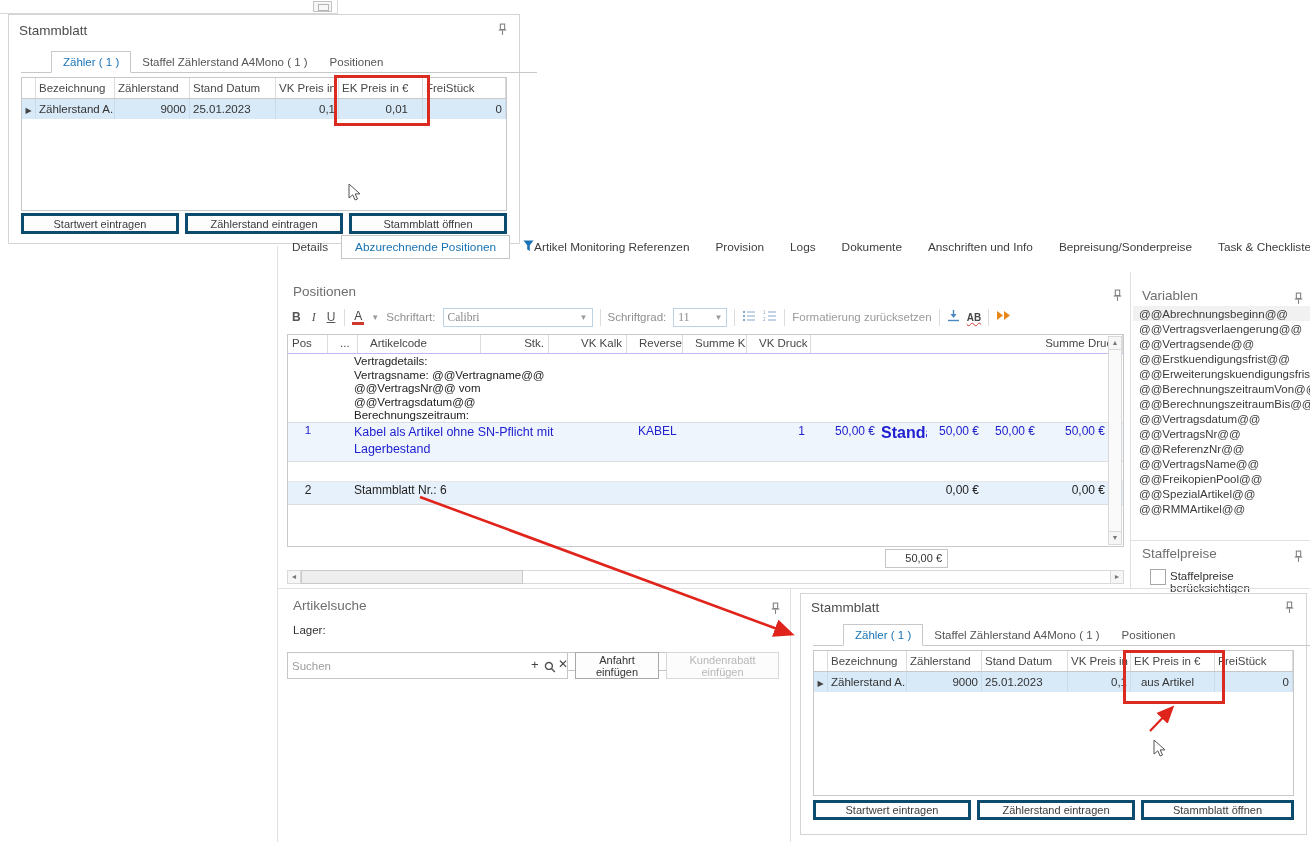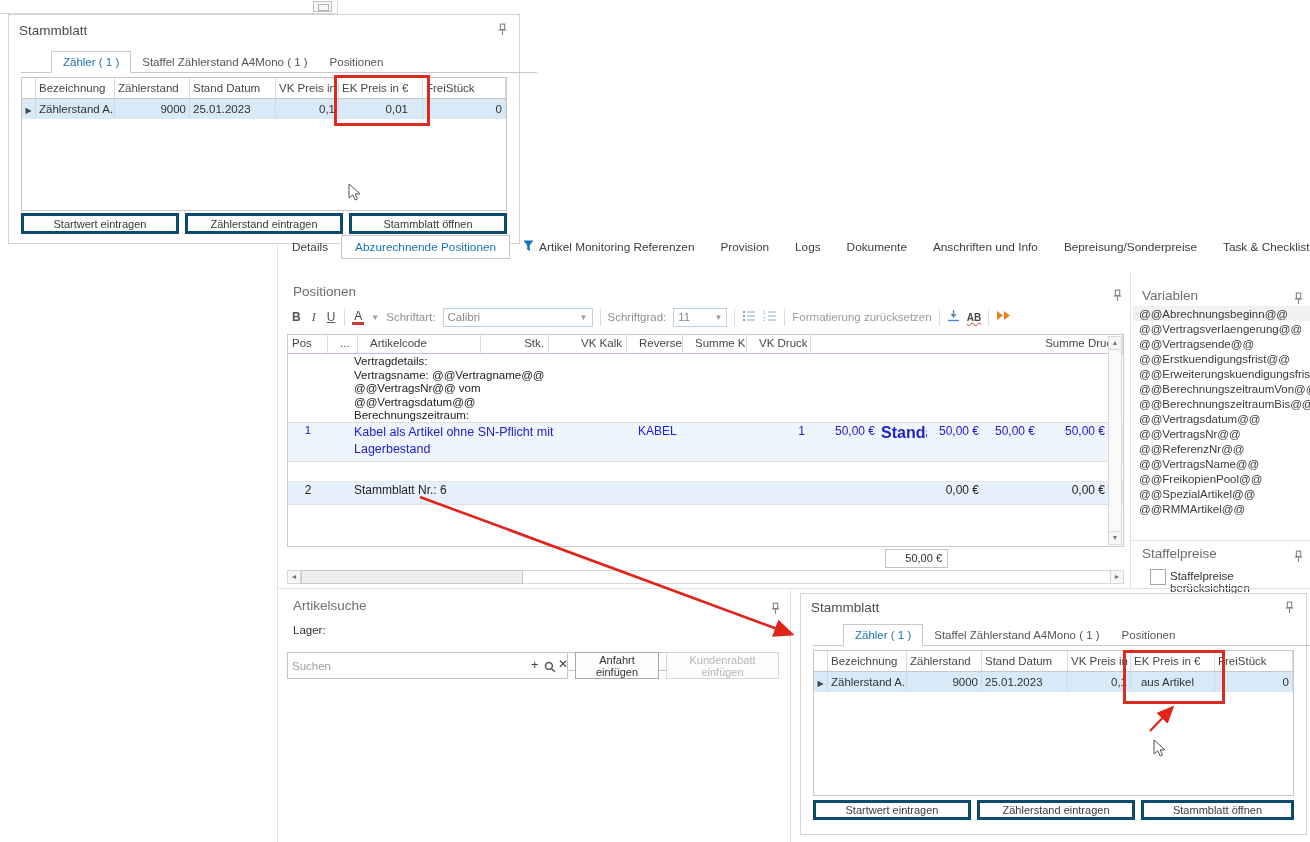--- a/index.html
+++ b/index.html
@@ -33,7 +33,7 @@
   .maintabs{position:absolute;display:flex;align-items:center;font-size:11.8px;color:#3d3d3d;}
   .mtab{padding:4px 13px;white-space:nowrap;}
   .mtab.sel{border:1px solid #c6c6c6;color:#1a73b5;background:#fff;}
-  .mtab.withicon{display:flex;align-items:center;gap:5px;}
+  .mtab.withicon{display:flex;align-items:center;}
   
   .tbar{position:absolute;display:flex;align-items:center;gap:7px;font-size:12px;color:#555;}
   .tsep{width:1px;height:17px;background:#dcdcdc;flex:none;}

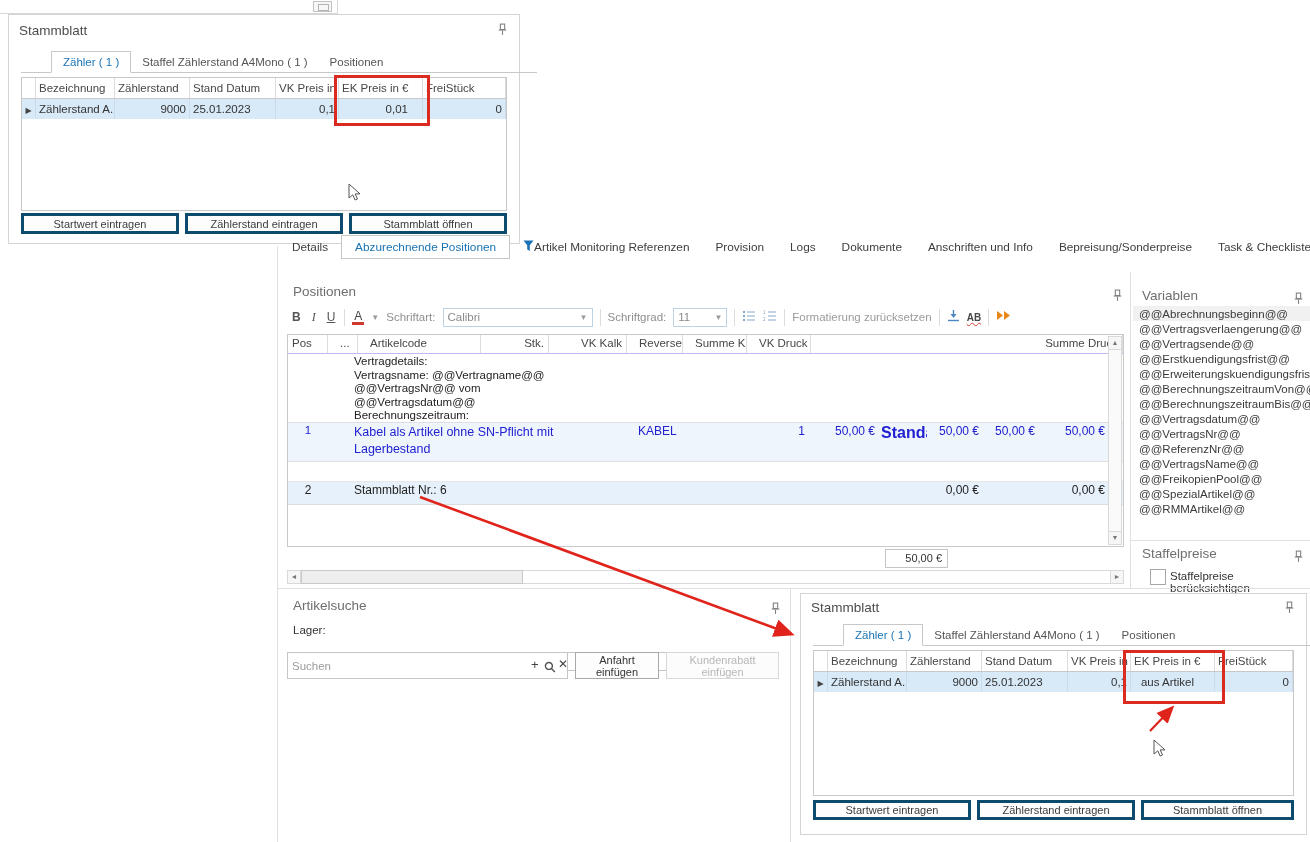--- a/index.html
+++ b/index.html
@@ -38,7 +38,7 @@
   .tbar{position:absolute;display:flex;align-items:center;gap:7px;font-size:12px;color:#555;}
   .tsep{width:1px;height:17px;background:#dcdcdc;flex:none;}
   .tbtn{padding:0 2px;}
-  .combo{border:1px solid #bed2e6;height:19px;display:flex;align-items:center;justify-content:space-between;font-size:11.5px;color:#8a8a8a;padding:0 4px;box-sizing:border-box;}
+  .combo{border:1px solid #bed2e6;height:19px;display:flex;align-items:center;justify-content:space-between;font-size:11.5px;color:#8a8a8a;padding:0 4px;box-sizing:border-box;font-family:Liberation Serif, serif;}
   .caret{font-size:8px;color:#9a9a9a;}
   .tlabel{font-size:11.5px;color:#8f8f8f;white-space:nowrap;}
   

